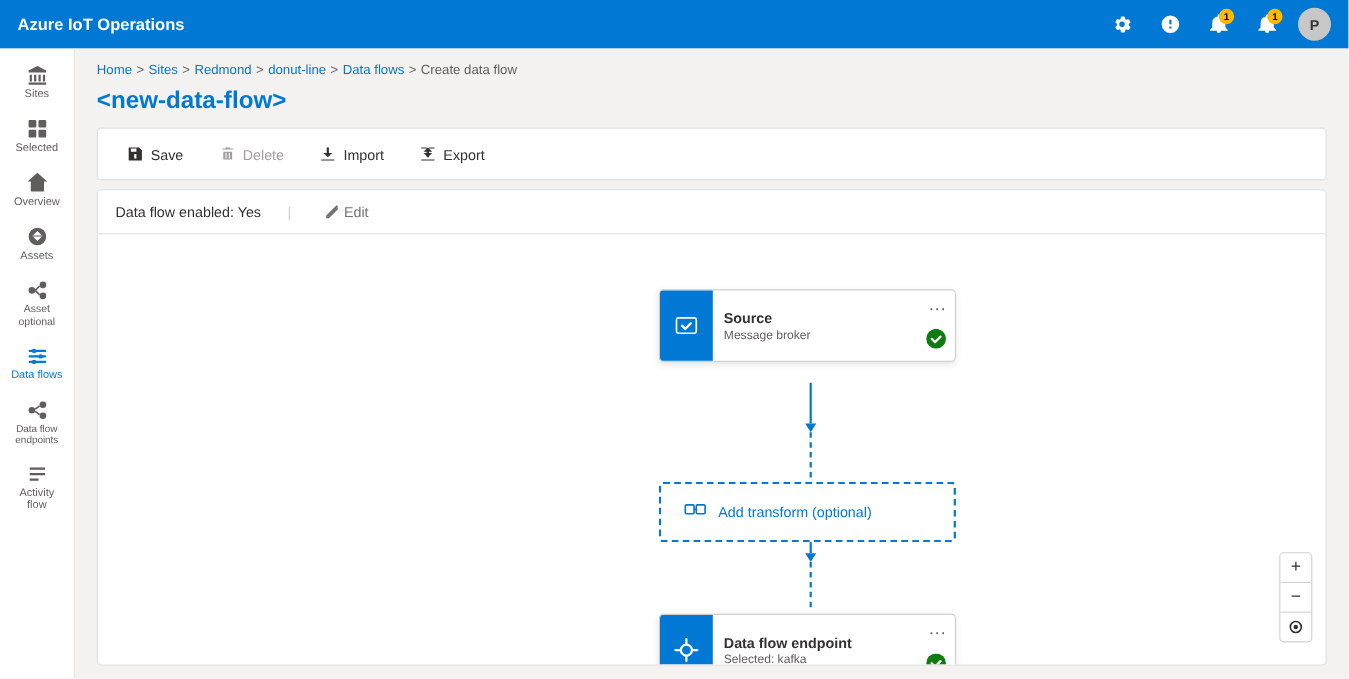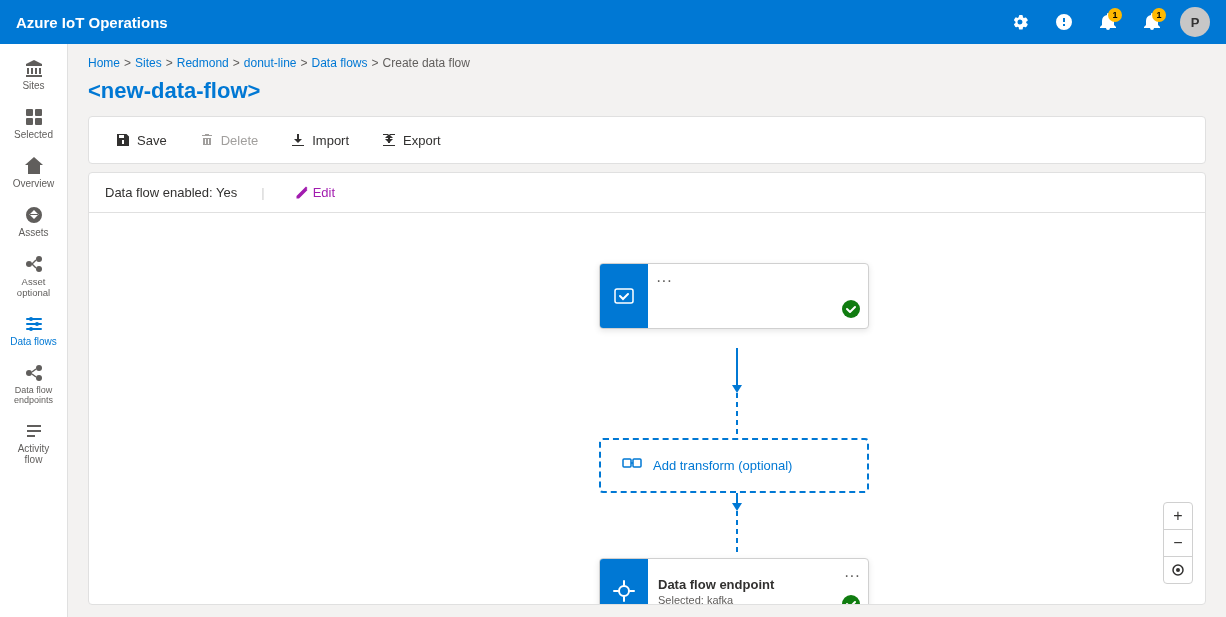--- a/index.html
+++ b/index.html
@@ -186,7 +186,7 @@
       gap: 4px;
       background: none;
       border: none;
-      color: #a21caf;
+      color: #737373;
       cursor: pointer;
       font-size: 13px;
       padding: 2px 6px;

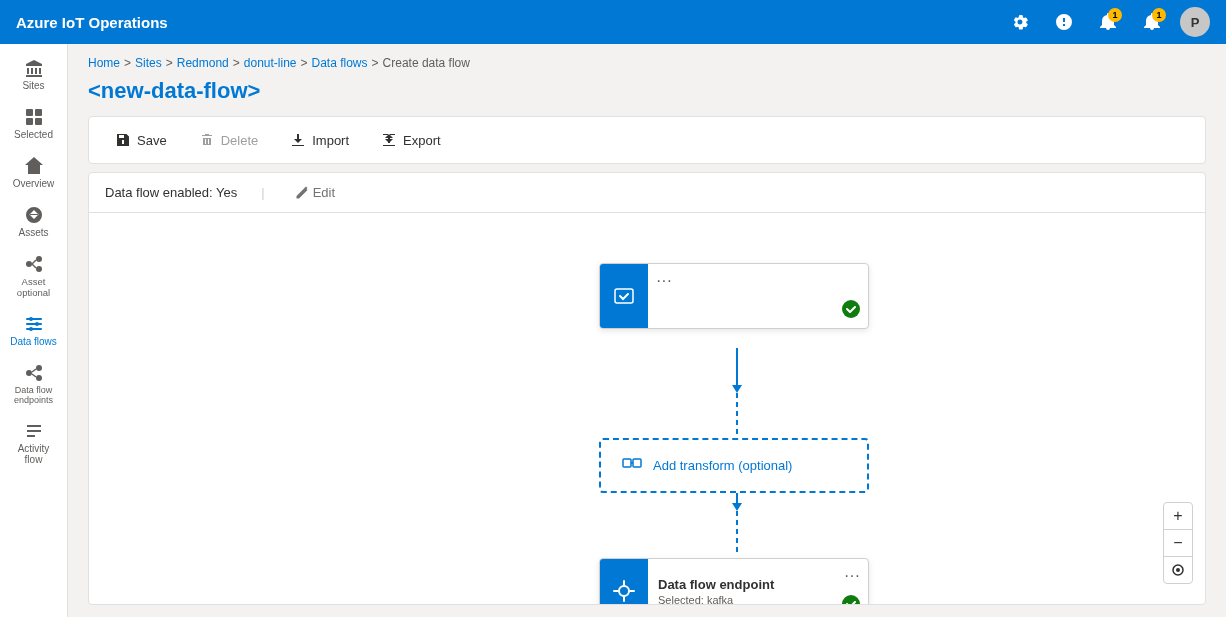--- a/index.html
+++ b/index.html
@@ -498,6 +498,10 @@
               <path d="M8 12l3 3 5-5" stroke="white" stroke-width="2" fill="none" stroke-linecap="round"></path>
             </svg>
           </div>
+          <div class="node-content">
+            <div class="node-title">Source</div>
+            <div class="node-subtitle">Message broker</div>
+          </div>
           <div class="node-more">···</div>
           <div class="node-check">
             <svg width="18" height="18" viewBox="0 0 18 18" fill="#107c10">

